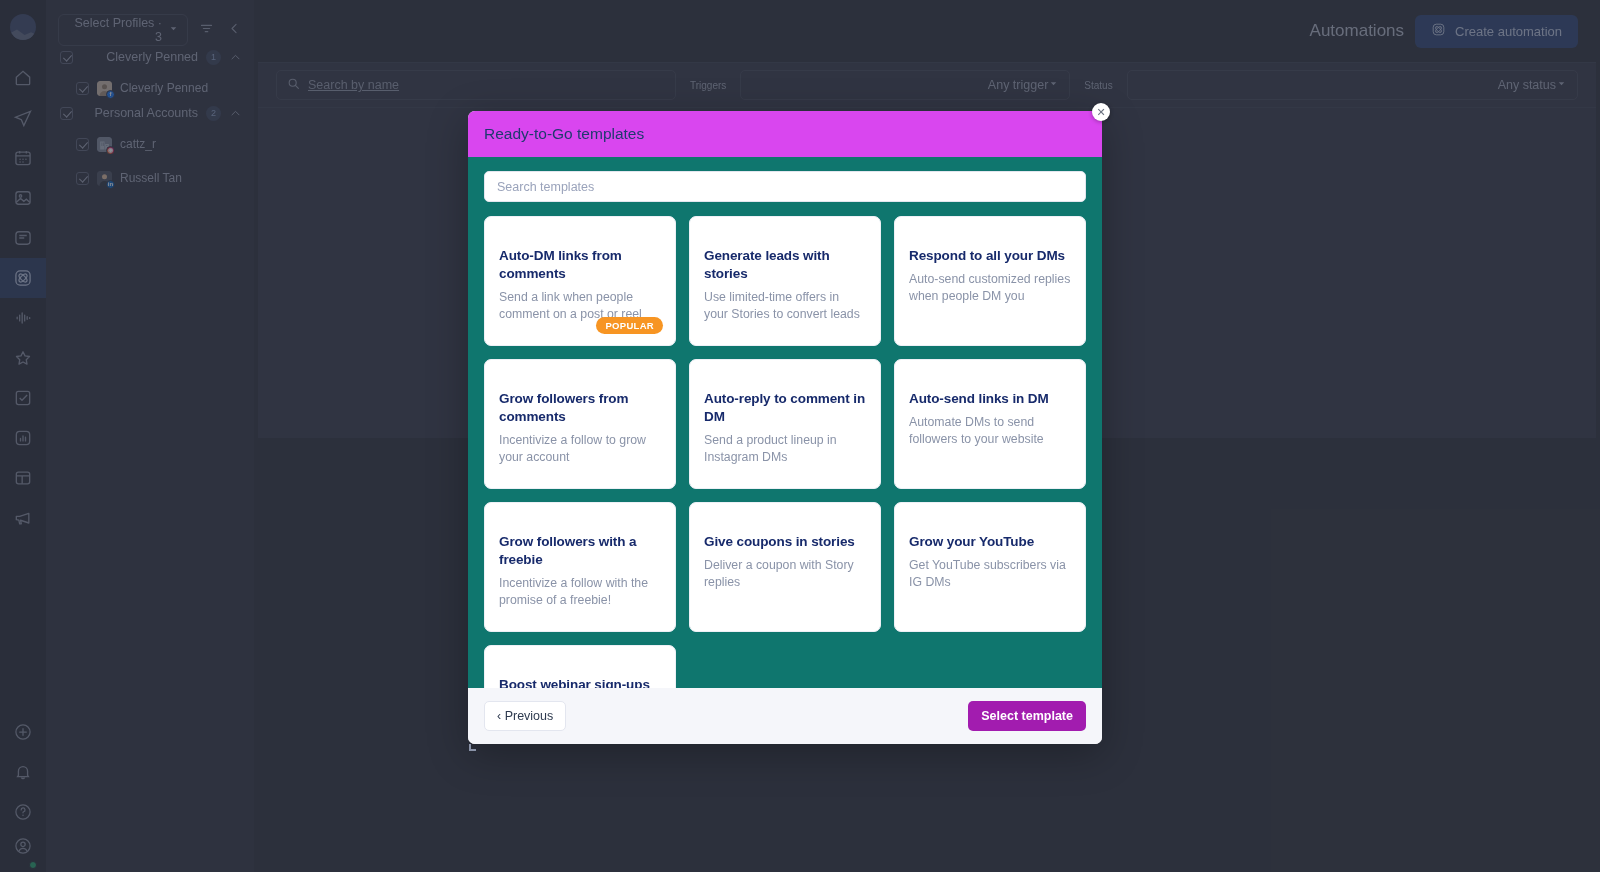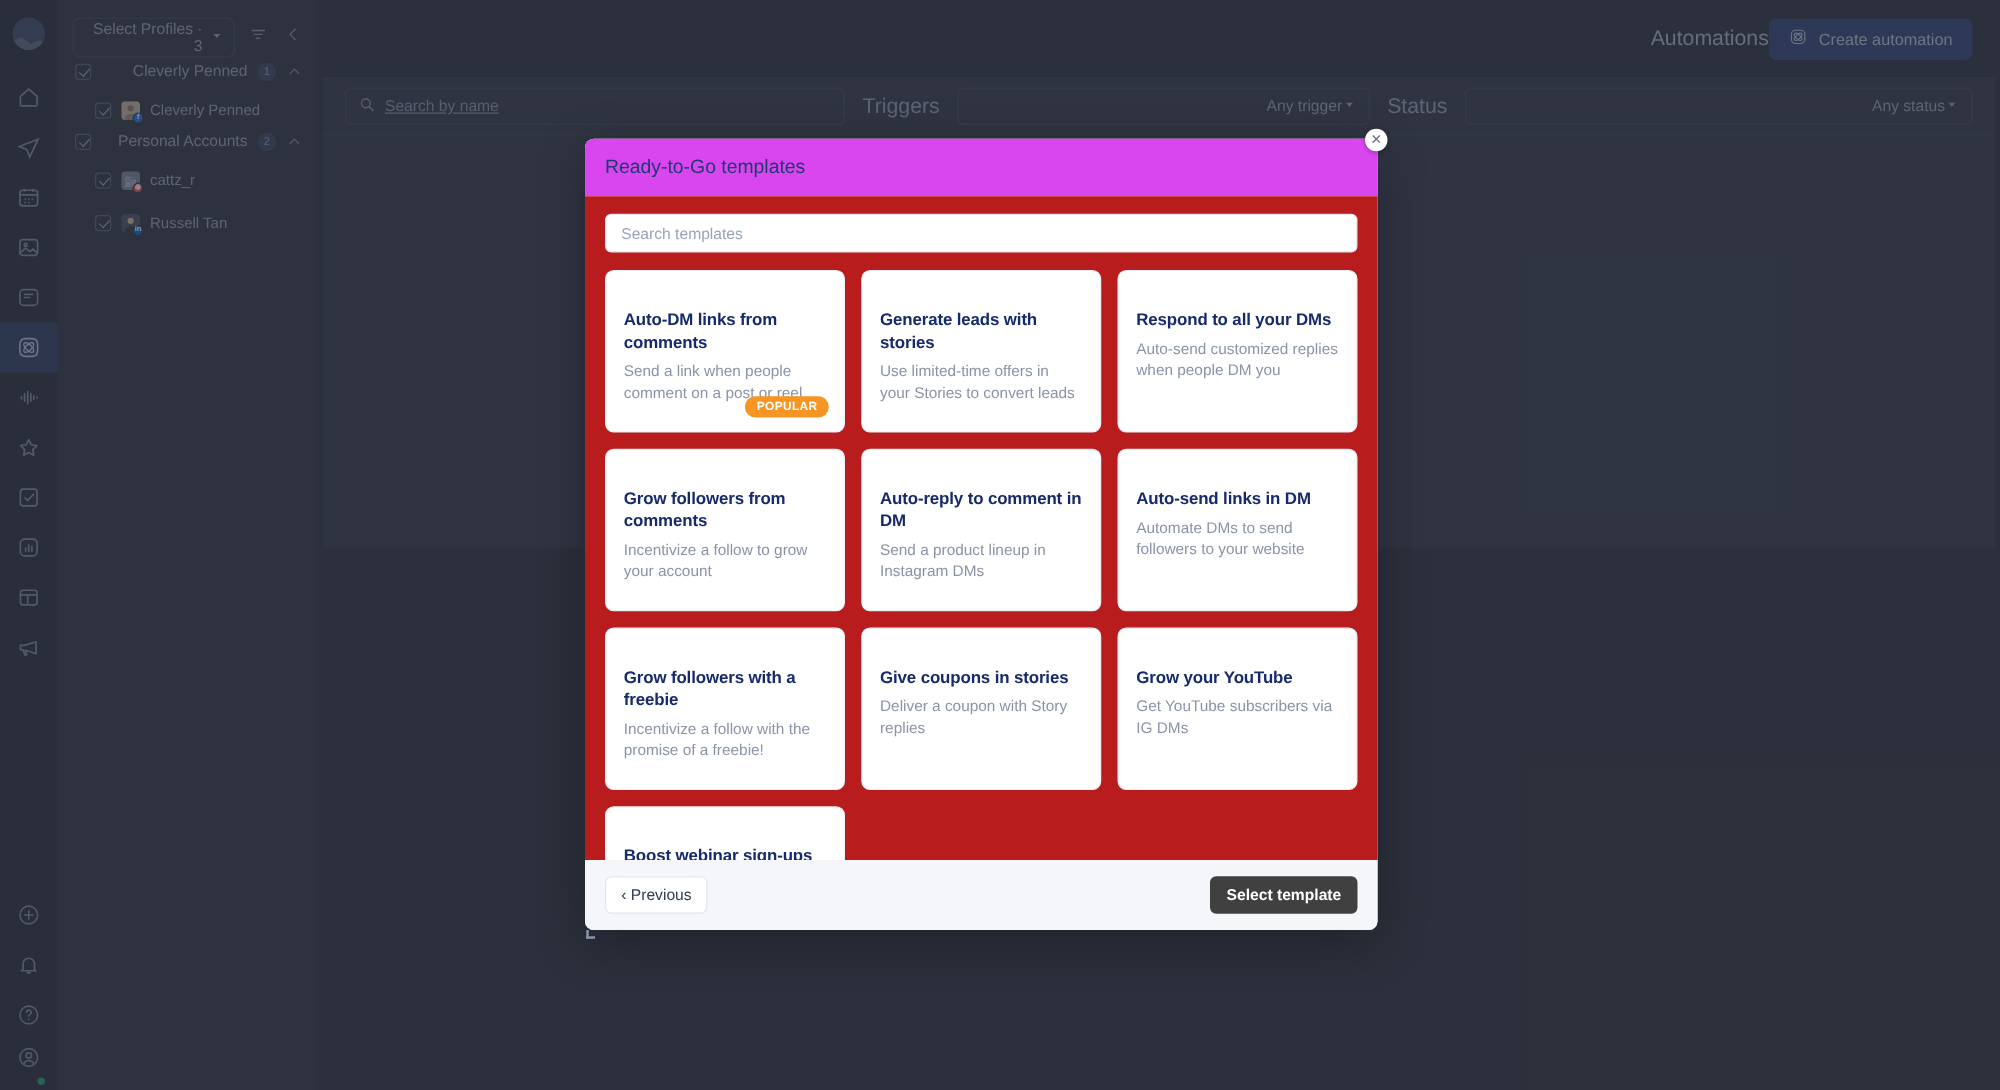--- a/index.html
+++ b/index.html
@@ -109,6 +109,7 @@
     background: #2e4473; color: #b8c4dc; border-radius: 6px;
     height: 33px; padding: 0 16px; display: flex; align-items: center; gap: 9px;
     font-size: 13px;
+    margin-left: 11px;
   }
   .filters-bar {
     margin: 0 4px; height: 46px;

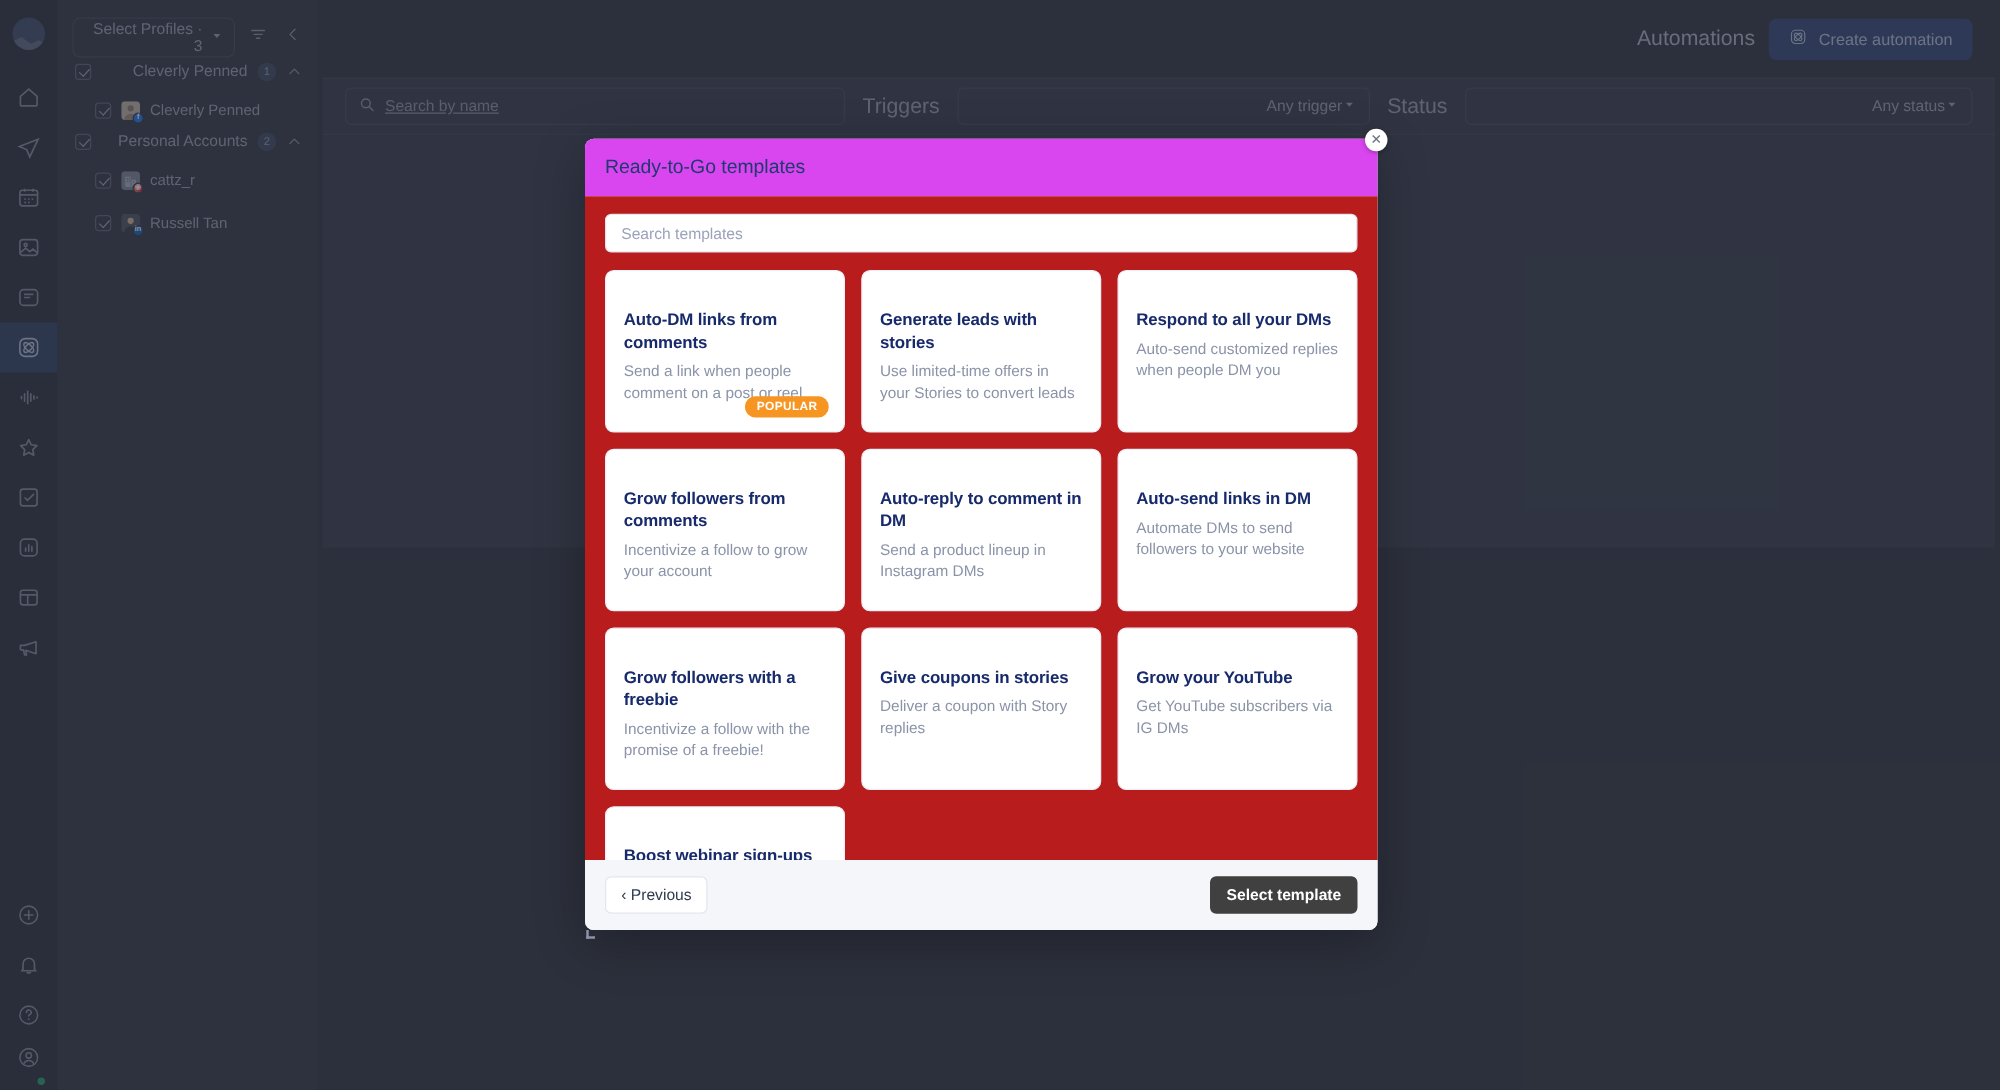--- a/index.html
+++ b/index.html
@@ -121,7 +121,7 @@
     display: flex; align-items: center; gap: 8px; padding: 0 10px;
     color: #8d94a6; font-size: 12.5px; text-decoration: underline;
   }
-  .filter-label { color: #9aa1b3; font-size: 17px; }
+  .filter-label { color: #9aa1b3; font-size: 10px; }
   .select-ctl {
     height: 30px; border: 1px solid #424757; border-radius: 5px;
     display: flex; align-items: center; padding: 0 10px;

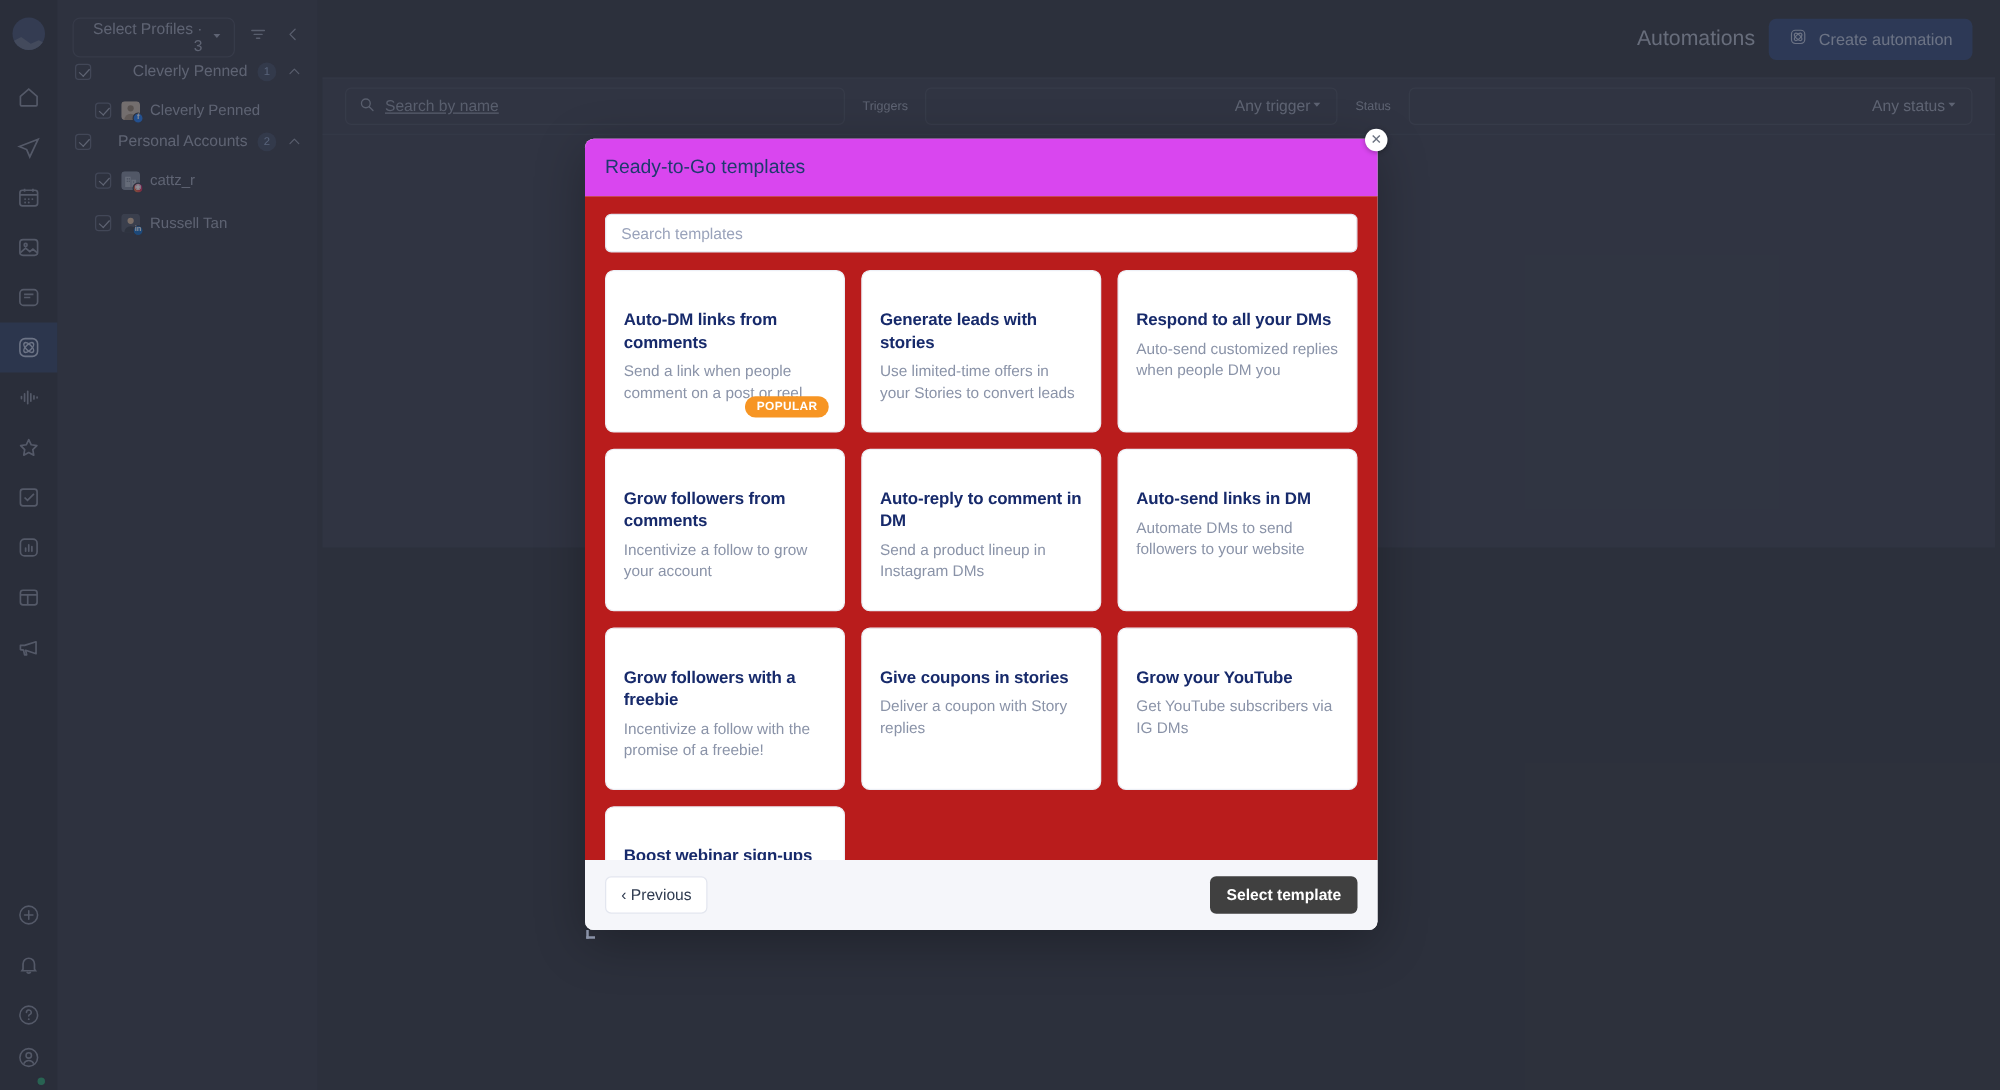--- a/index.html
+++ b/index.html
@@ -160,7 +160,7 @@
   }
   .modal-title { color: #1e3a6e; font-size: 15.5px; }
   .modal-body {
-    flex: 1; background: #b91c1c; padding: 14px 16px 10px 16px;
+    flex: 1; background: #0f766e; padding: 14px 16px 10px 16px;
     overflow: hidden;
   }
   .tpl-search {

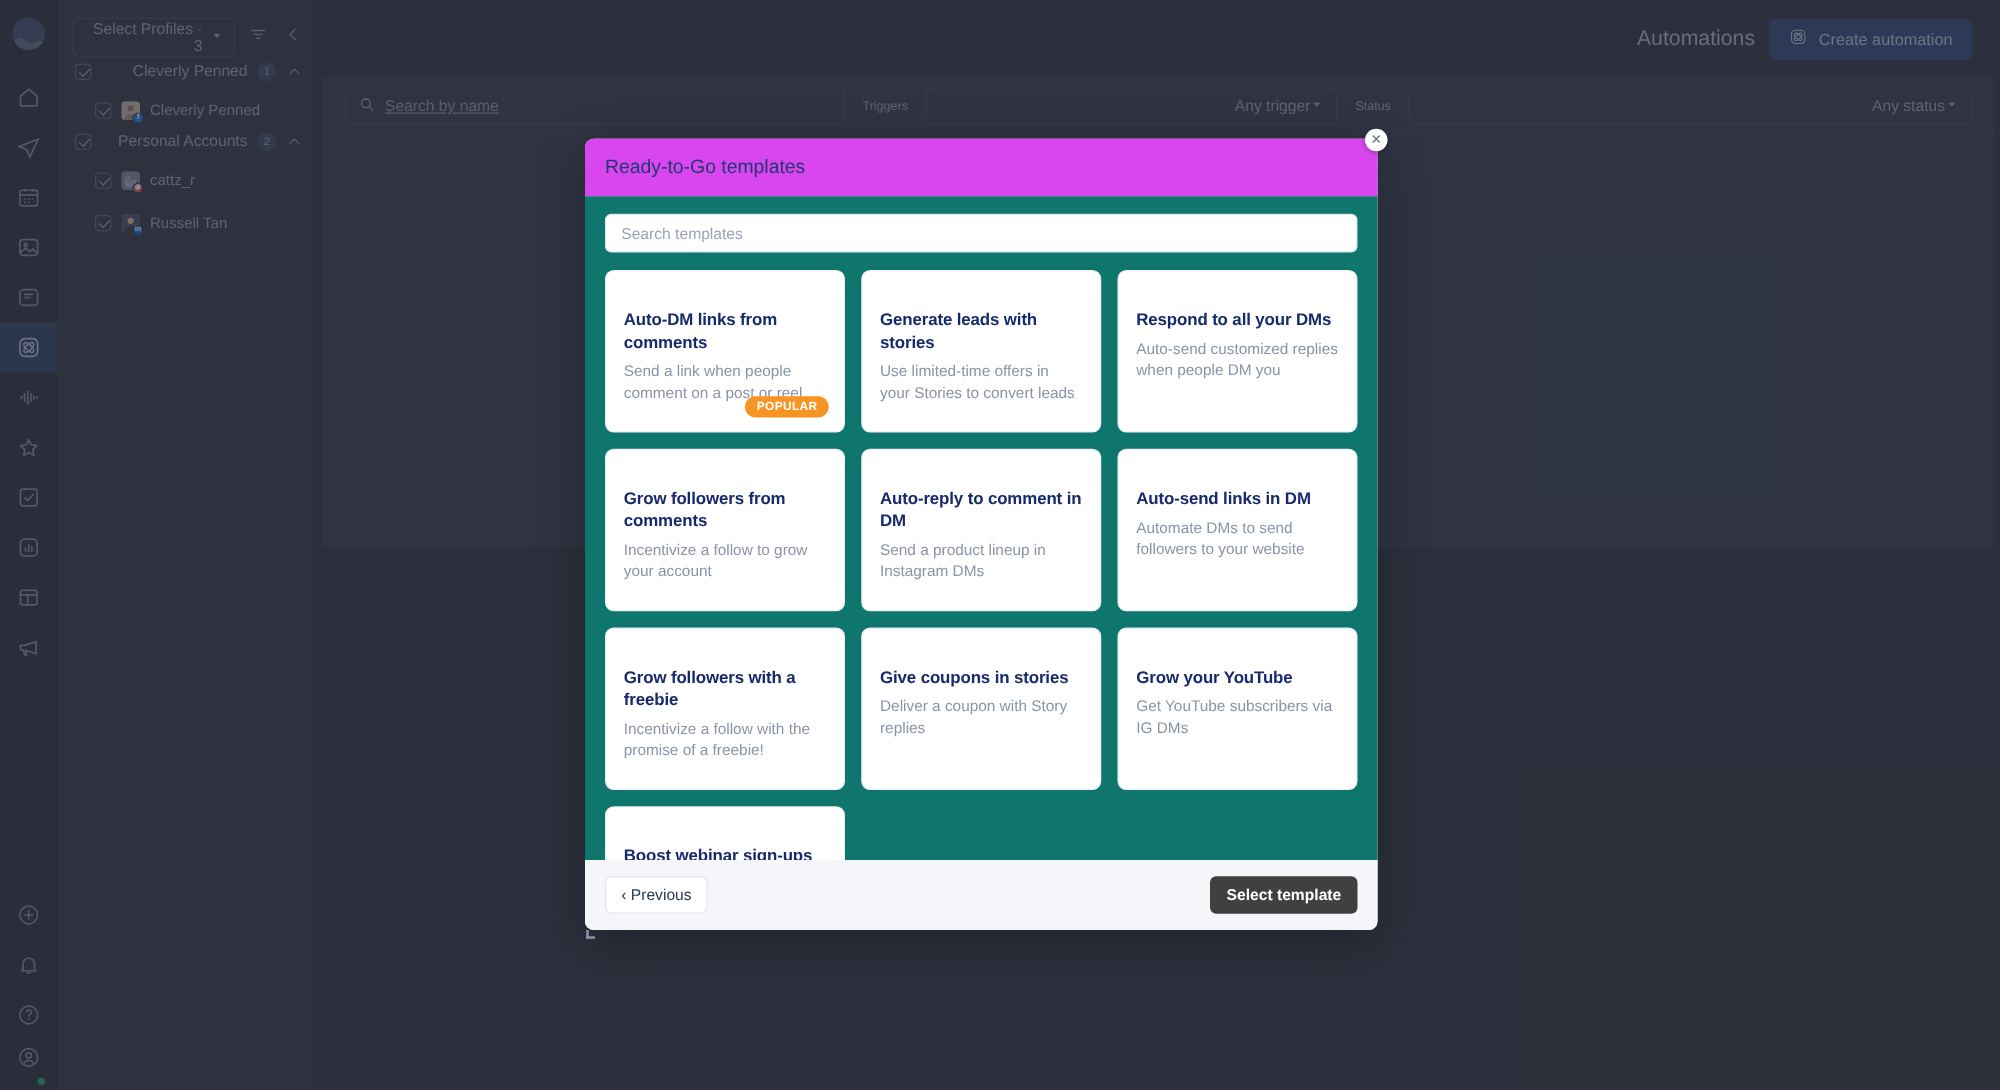--- a/index.html
+++ b/index.html
@@ -209,7 +209,7 @@
     display: flex; align-items: center; gap: 4px;
   }
   .btn-select {
-    background: #404040; color: #ffffff; border-radius: 5px;
+    background: #a21caf; color: #ffffff; border-radius: 5px;
     height: 30px; padding: 0 13px; font-size: 12.5px;
     display: flex; align-items: center; font-weight: bold;
   }

